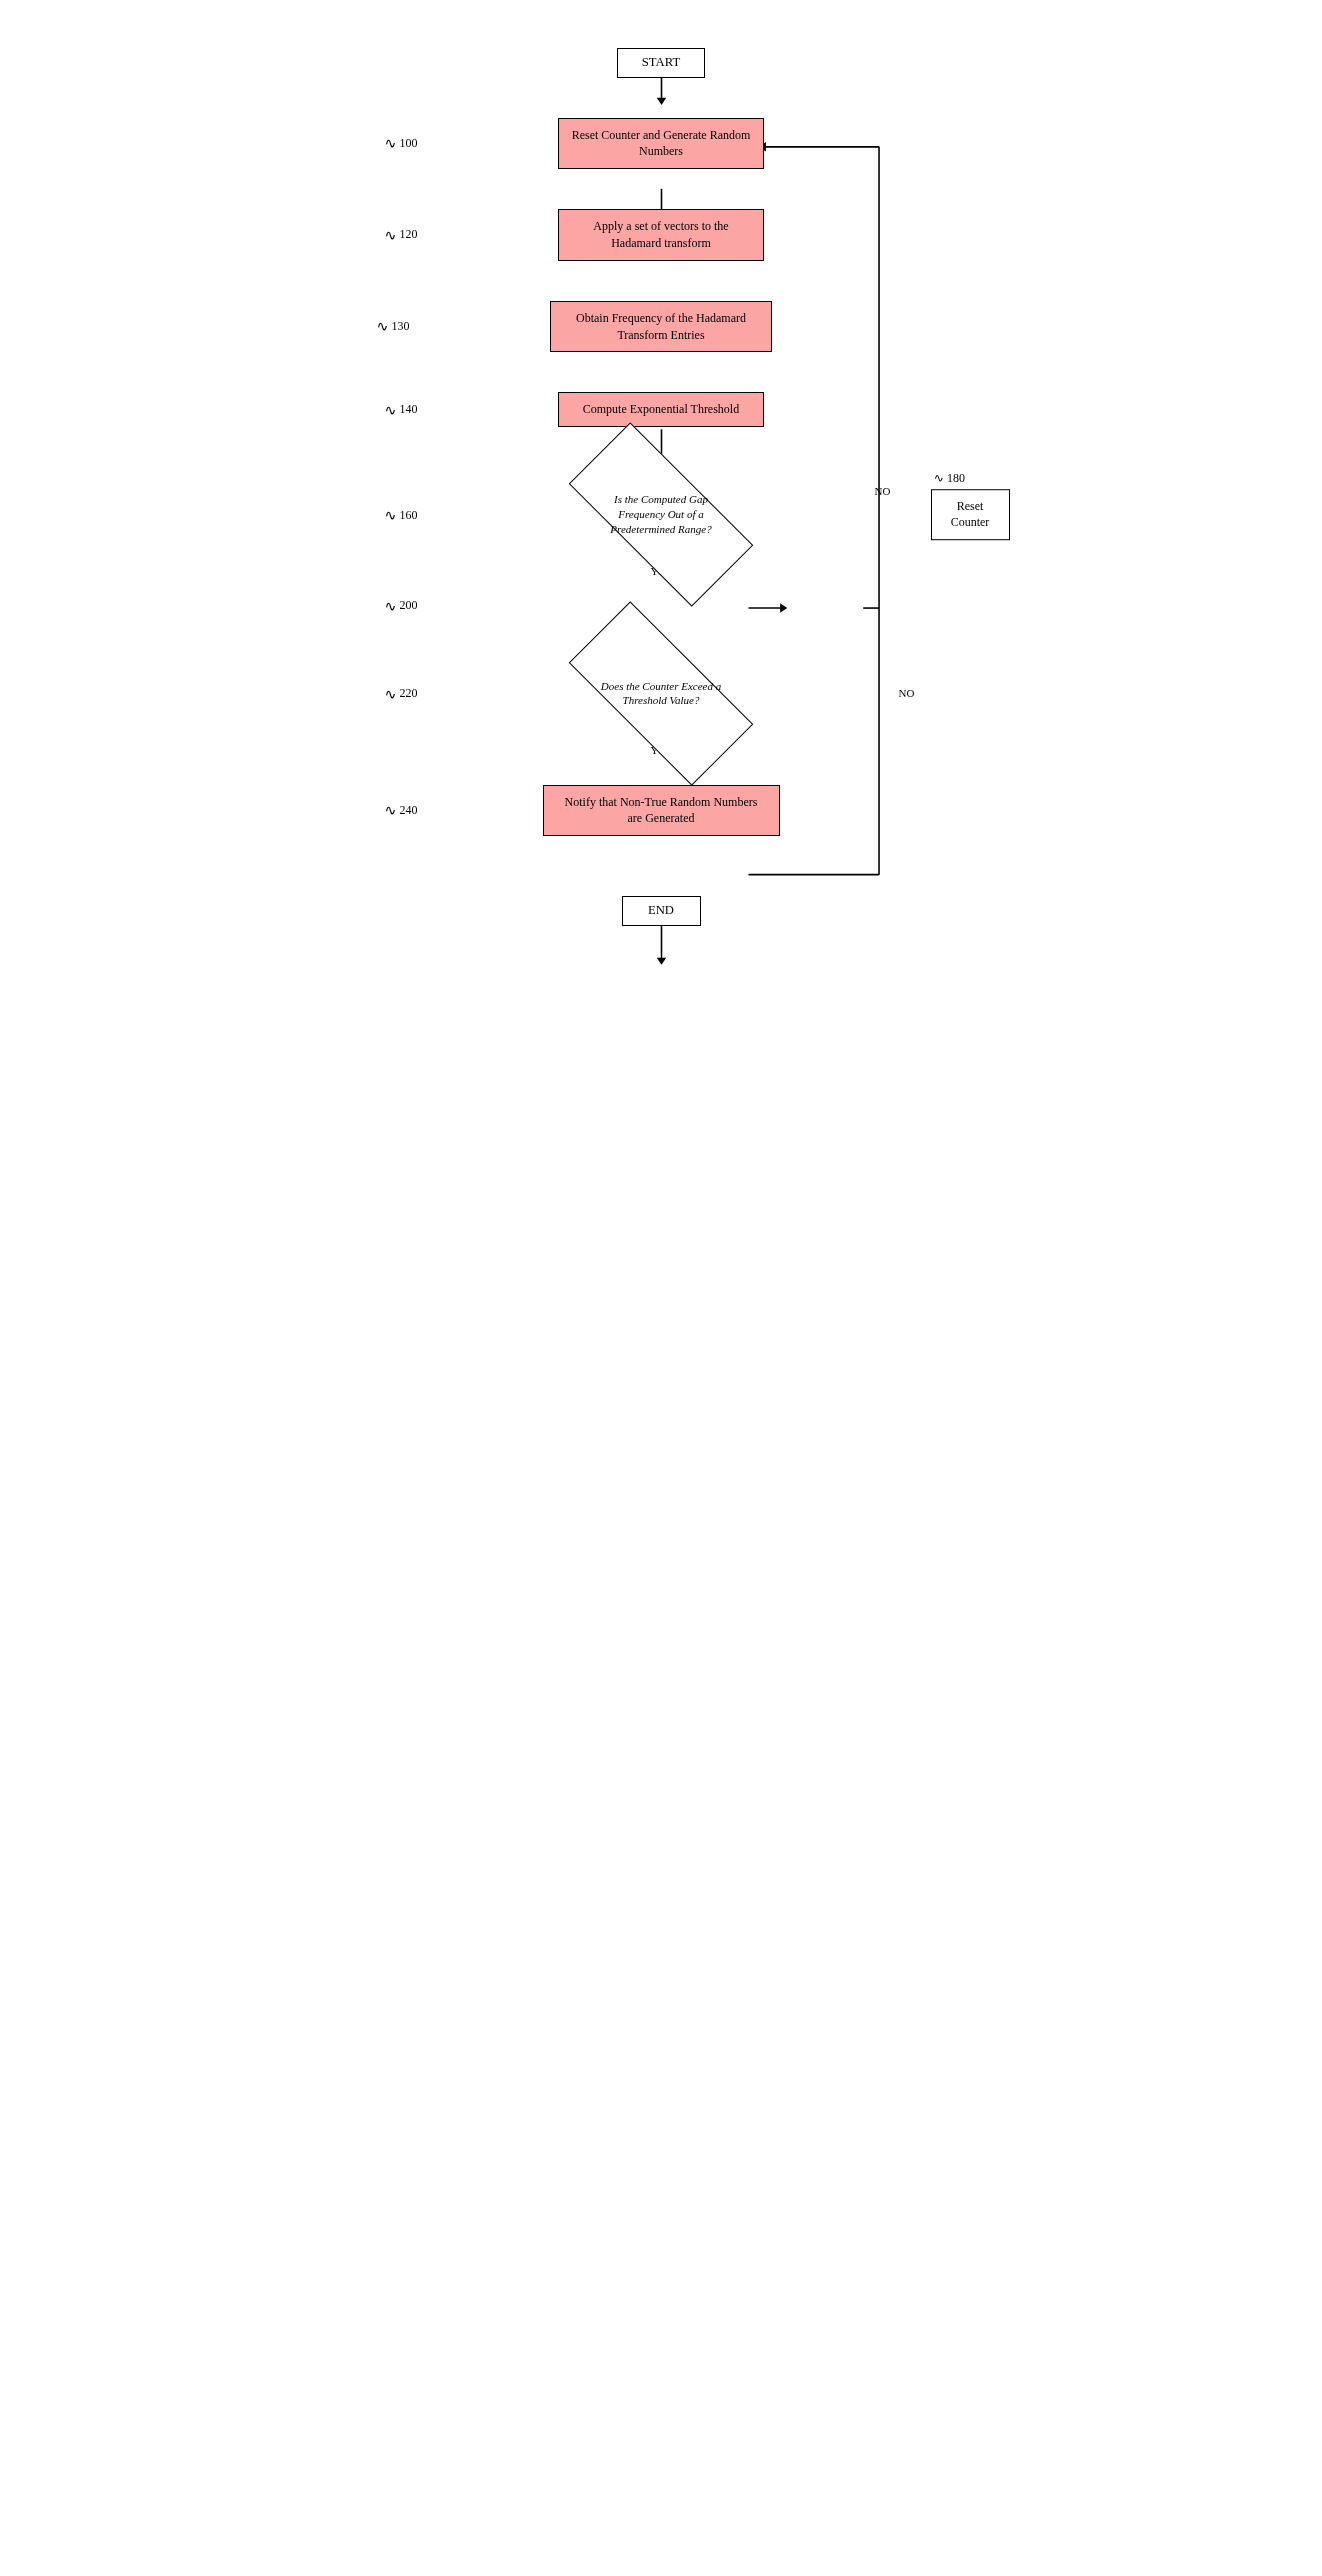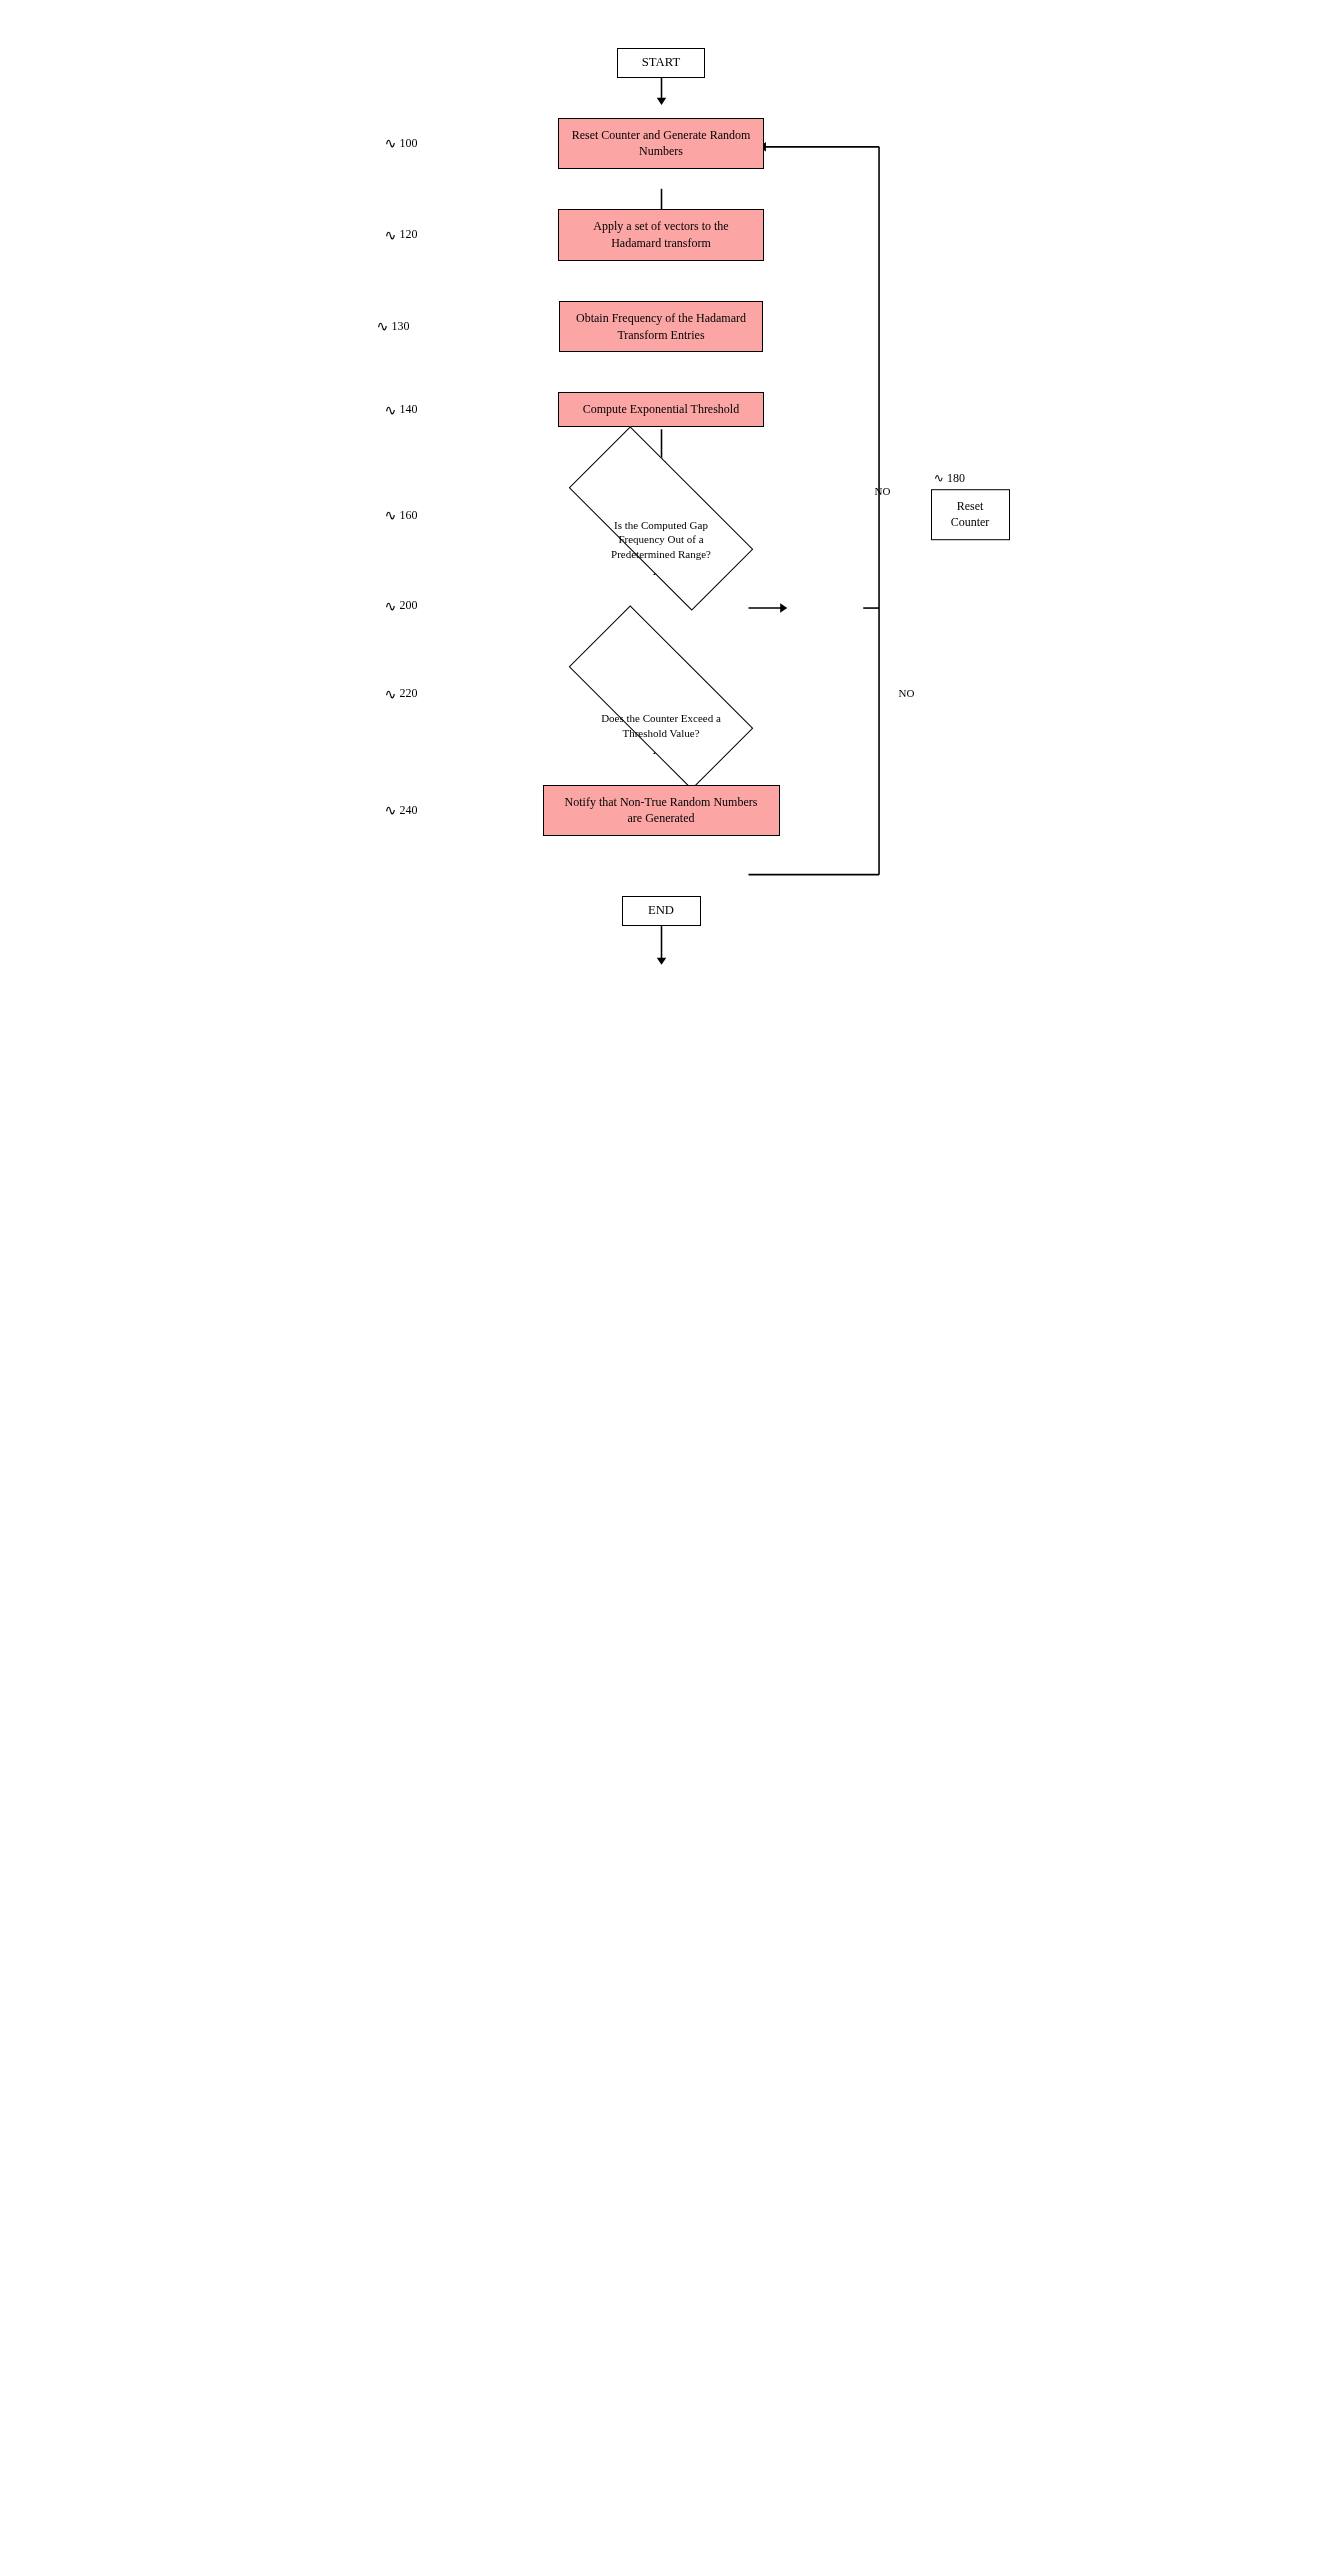--- a/index.html
+++ b/index.html
@@ -194,7 +194,7 @@
       <span class="zigzag">∿</span>
       <span>130</span>
     </div>
-    <div class="process" style="width:204px;">Obtain Frequency of the Hadamard Transform Entries</div>
+    <div class="process" style="width:222px;">Obtain Frequency of the Hadamard Transform Entries</div>
   </div>
 
   <div style="height: 40px;"></div>

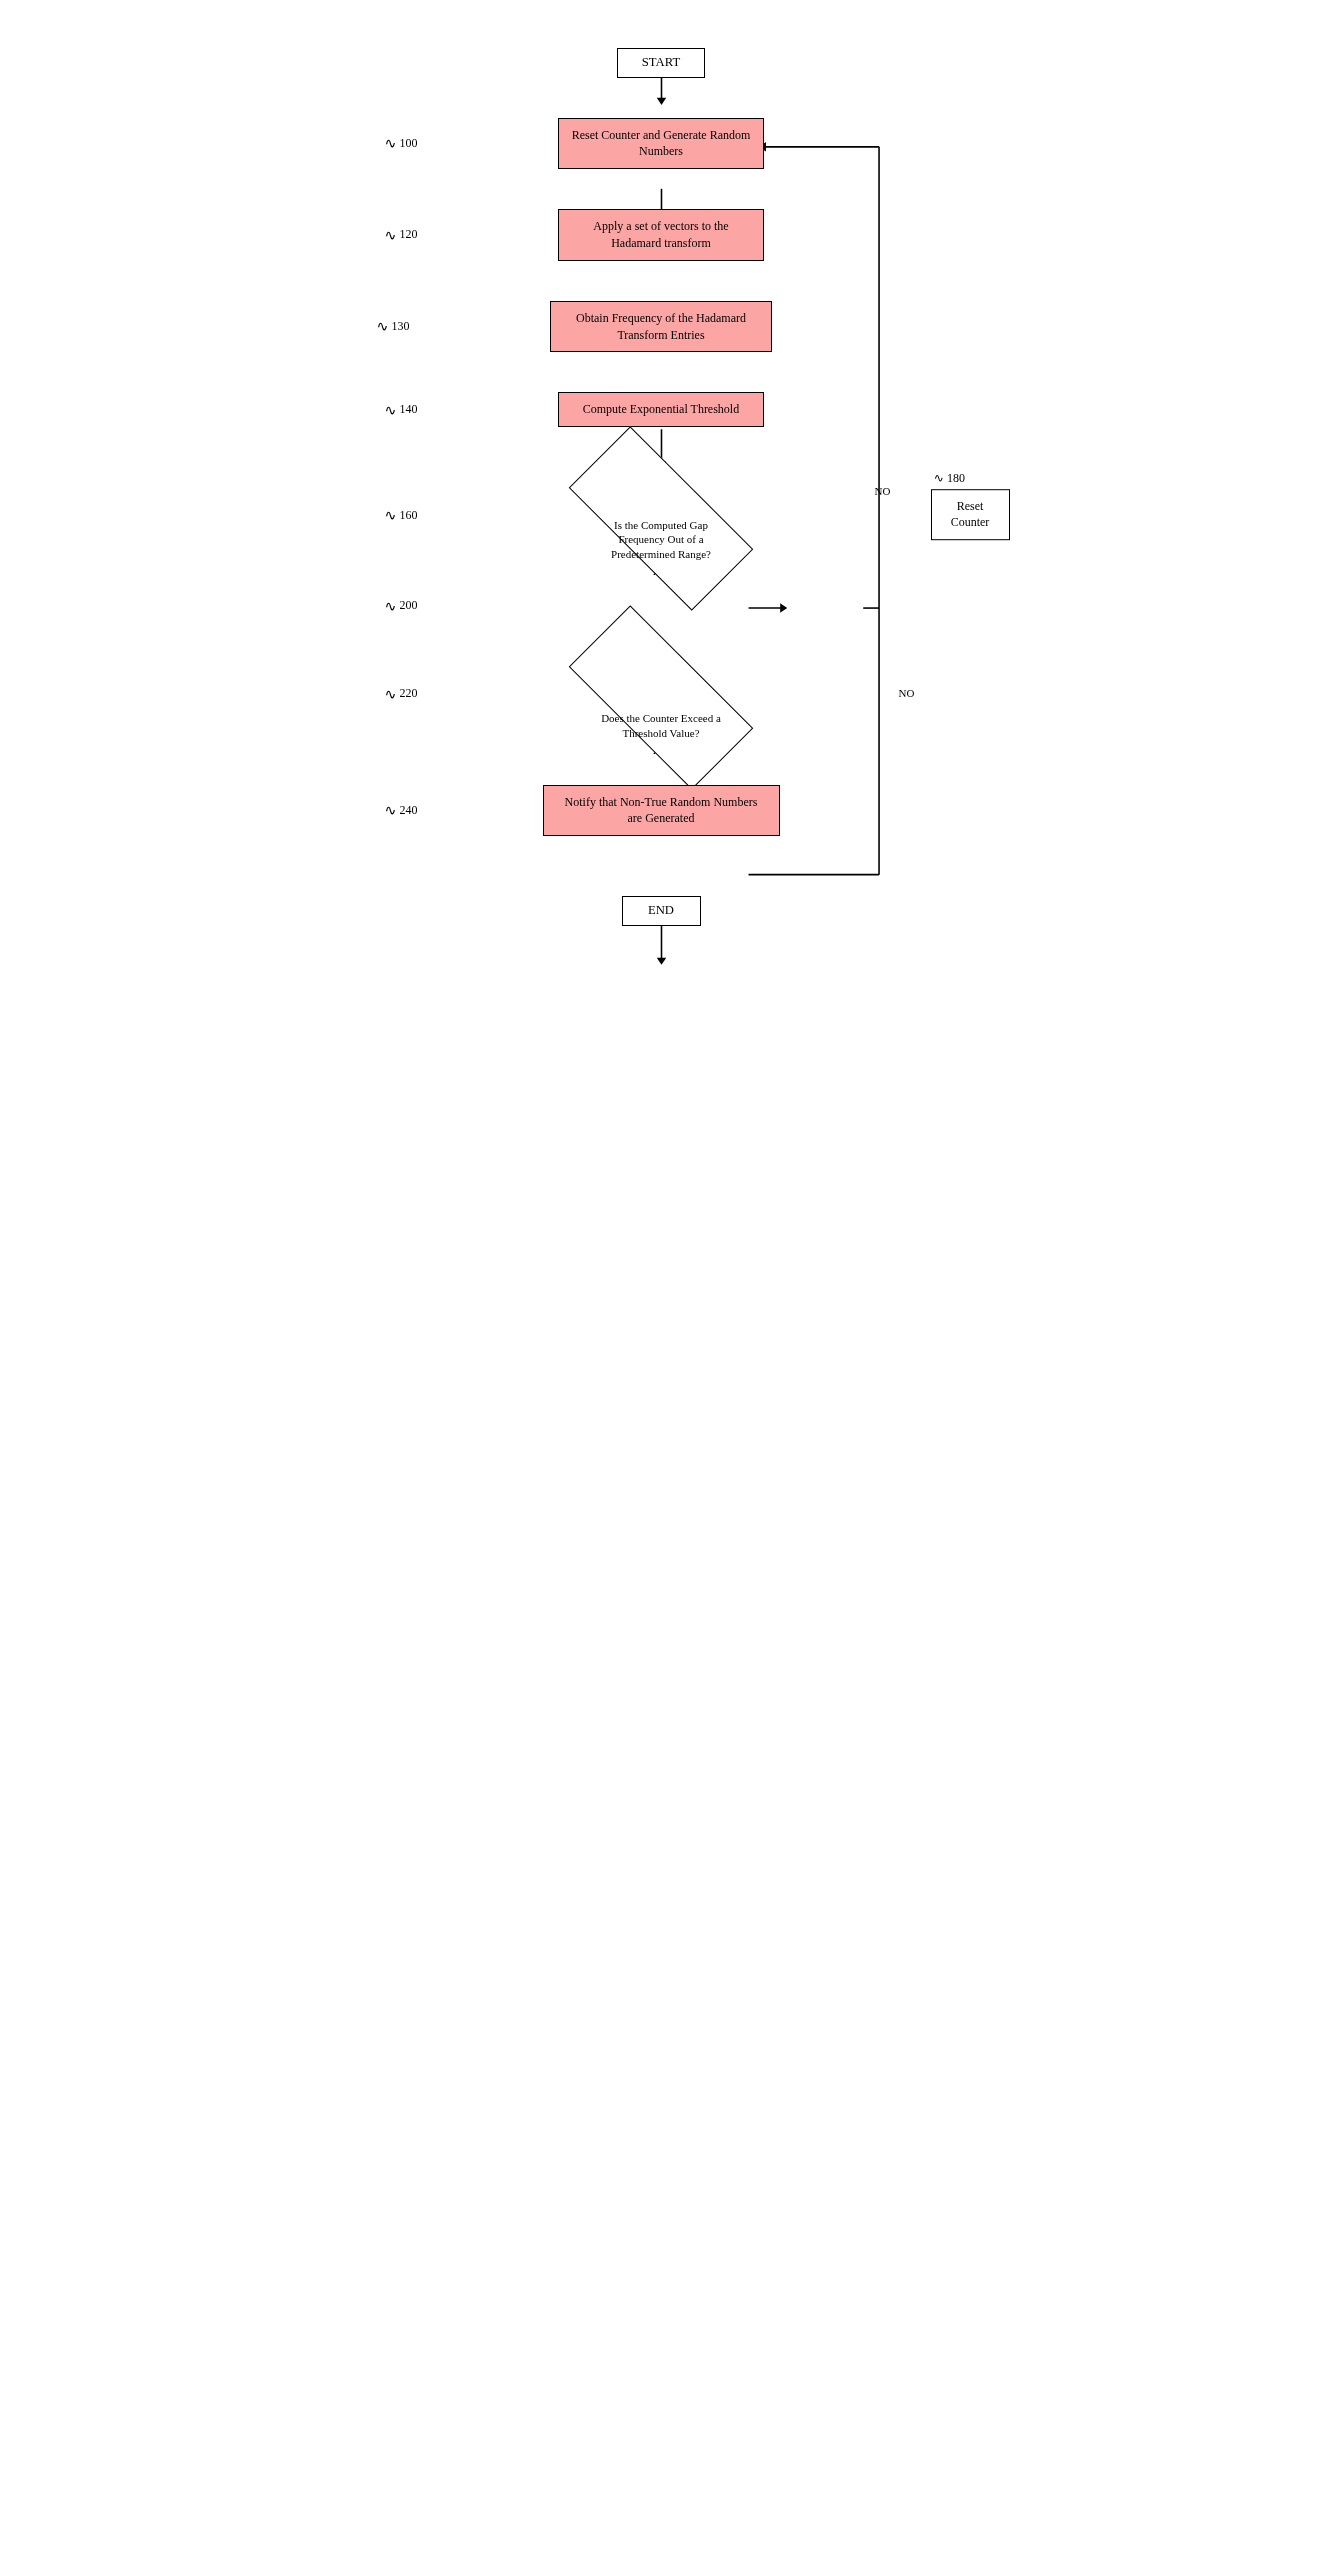--- a/index.html
+++ b/index.html
@@ -59,8 +59,9 @@
       height: 95px;
       position: relative;
       display: flex;
-      align-items: flex-end;
+      align-items: center;
       justify-content: center;
+      font-style: italic;
     }
     .diamond {
       width: 174px;

